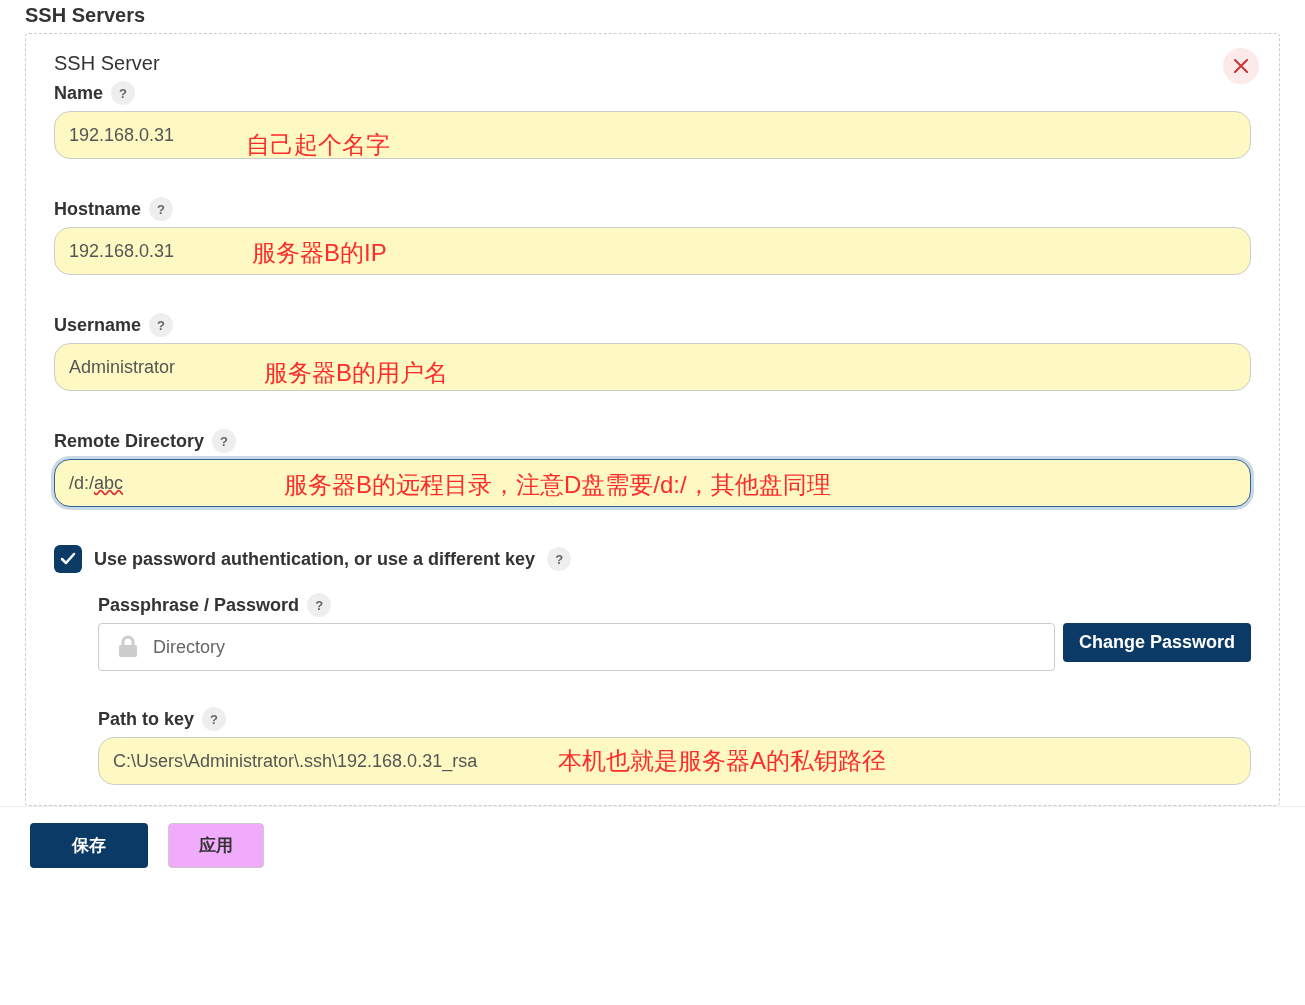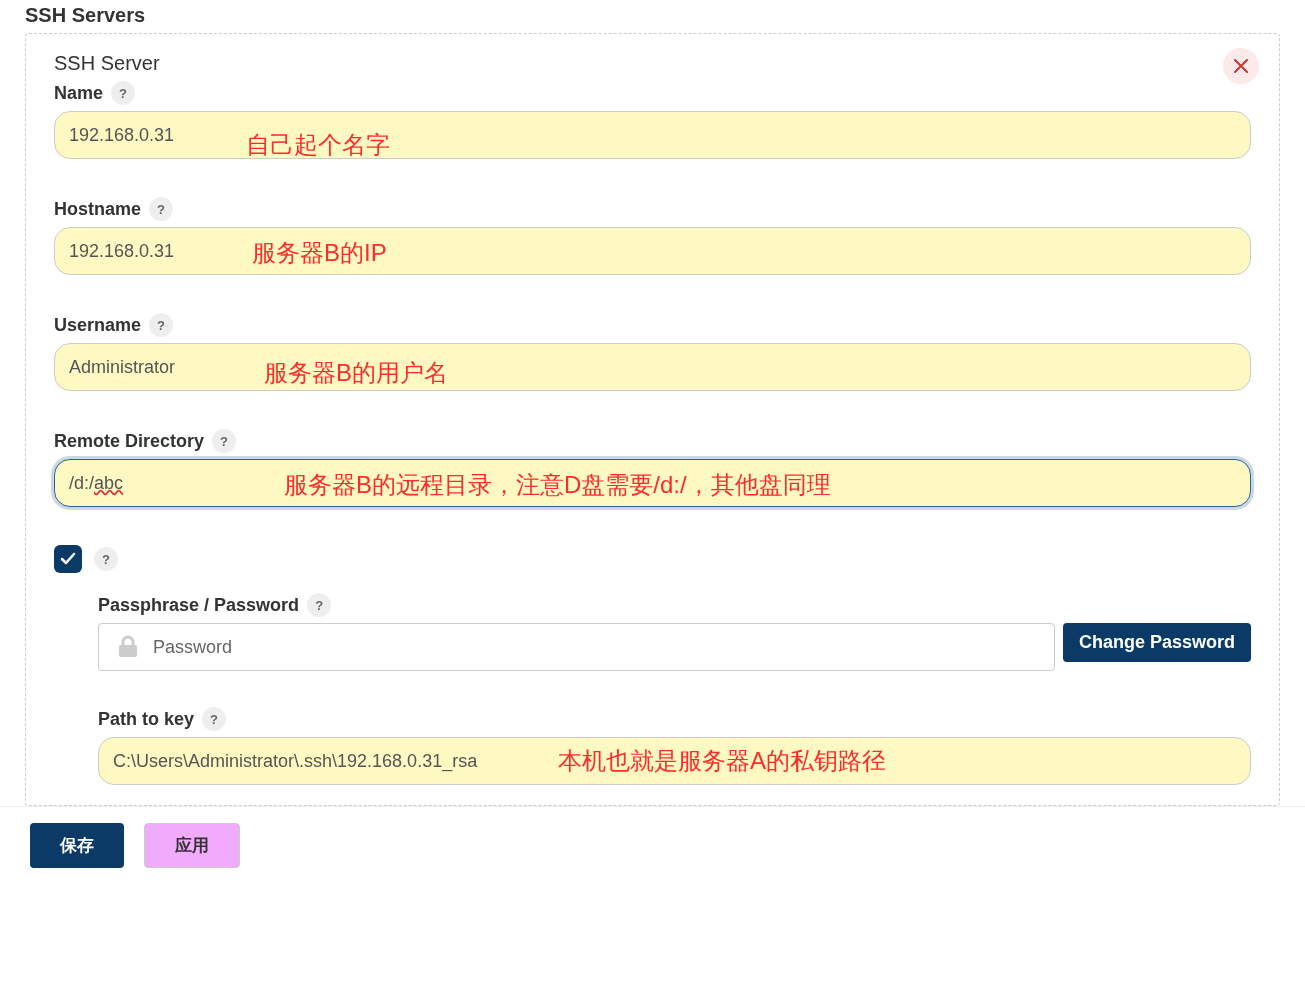--- a/index.html
+++ b/index.html
@@ -245,6 +245,7 @@
             <path d="M2 8 L6 12 L14 3" stroke="#fff" stroke-width="2.5" fill="none" stroke-linecap="round" stroke-linejoin="round"></path>
           </svg>
       </div>
+      <span style="font-size:18px;font-weight:600;">Use password authentication, or use a different key</span>
       <span class="help-icon">?</span>
     </div>
 

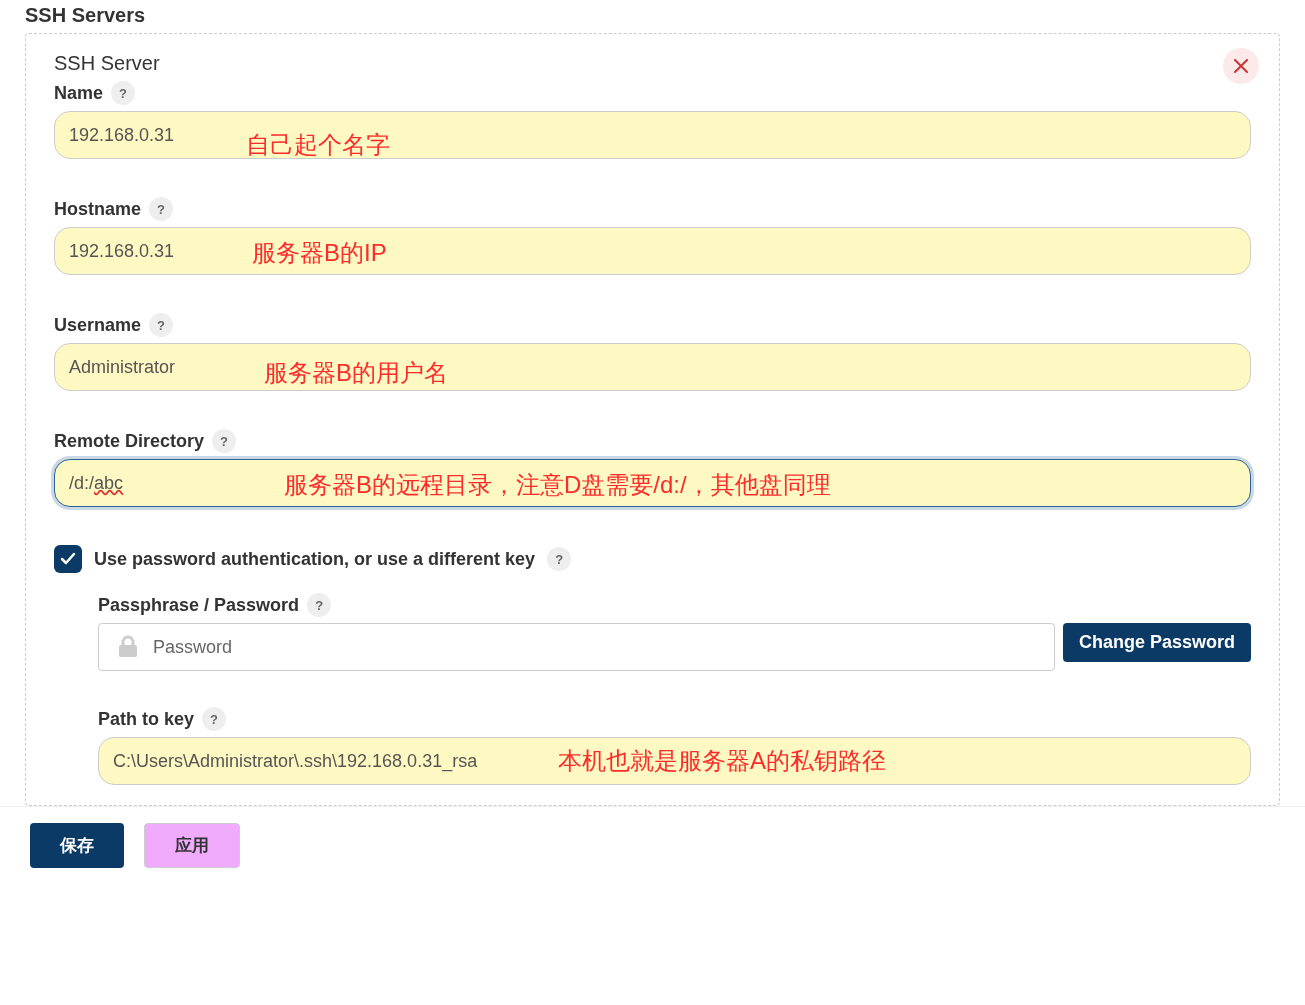--- a/index.html
+++ b/index.html
@@ -263,7 +263,7 @@
                 <path d="M6 10 V7 a5 5 0 0 1 10 0 V10" fill="none" stroke="#ccc" stroke-width="3"></path>
               </svg>
           </span>
-          <span>Password</span>
+          <span>Directory</span>
         </div>
         <button class="change-pw-btn">Change Password</button>
       </div>

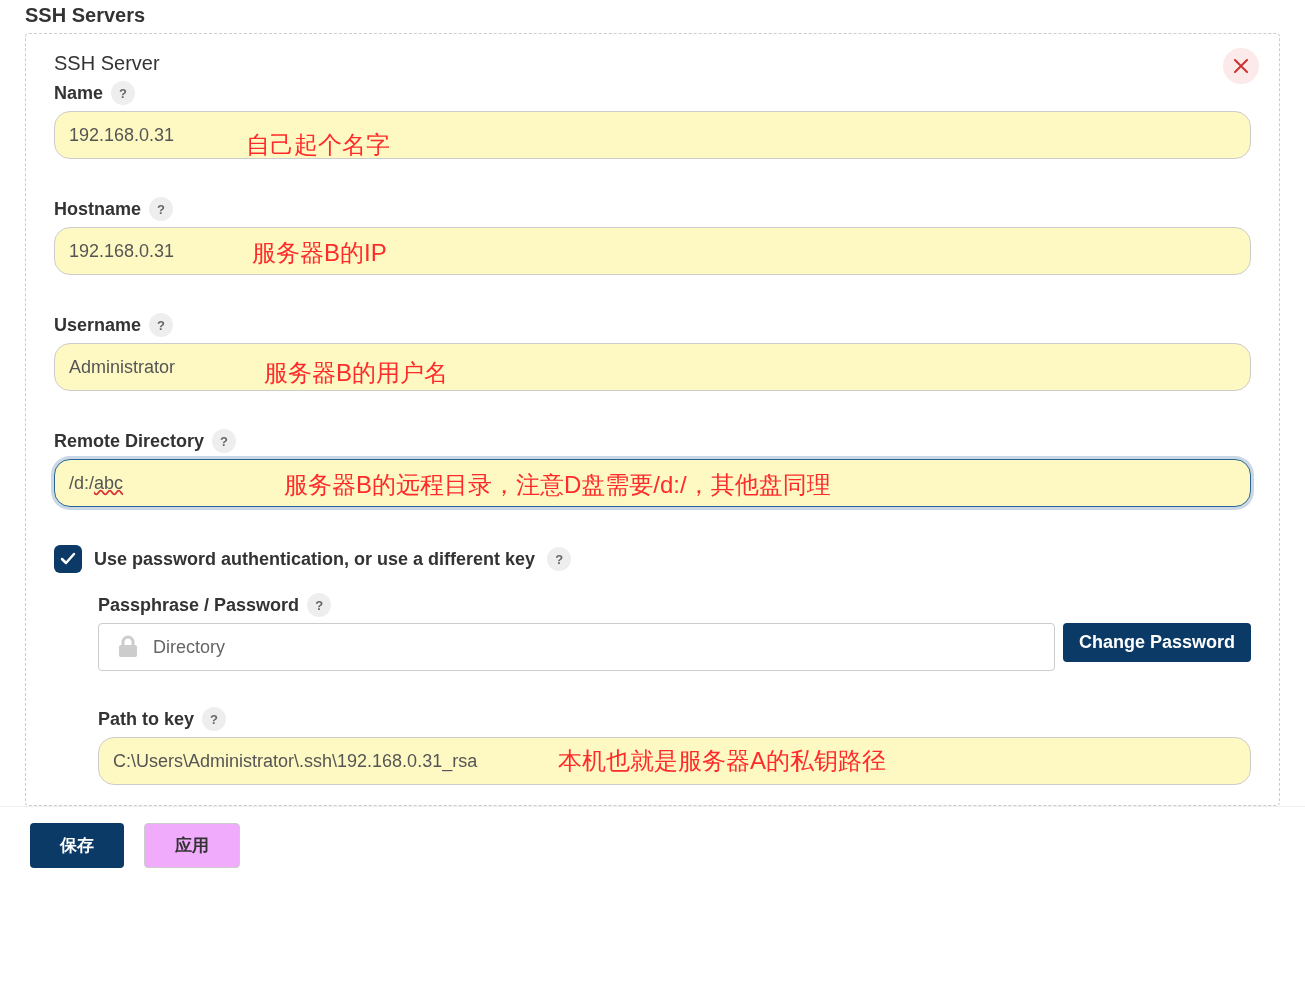--- a/index.html
+++ b/index.html
@@ -164,7 +164,7 @@
     color: #fff;
     border: none;
     border-radius: 4px;
-    padding: 10px 30px;
+    padding: 10px 42px;
     font-size: 17px;
     font-weight: 700;
     cursor: pointer;

